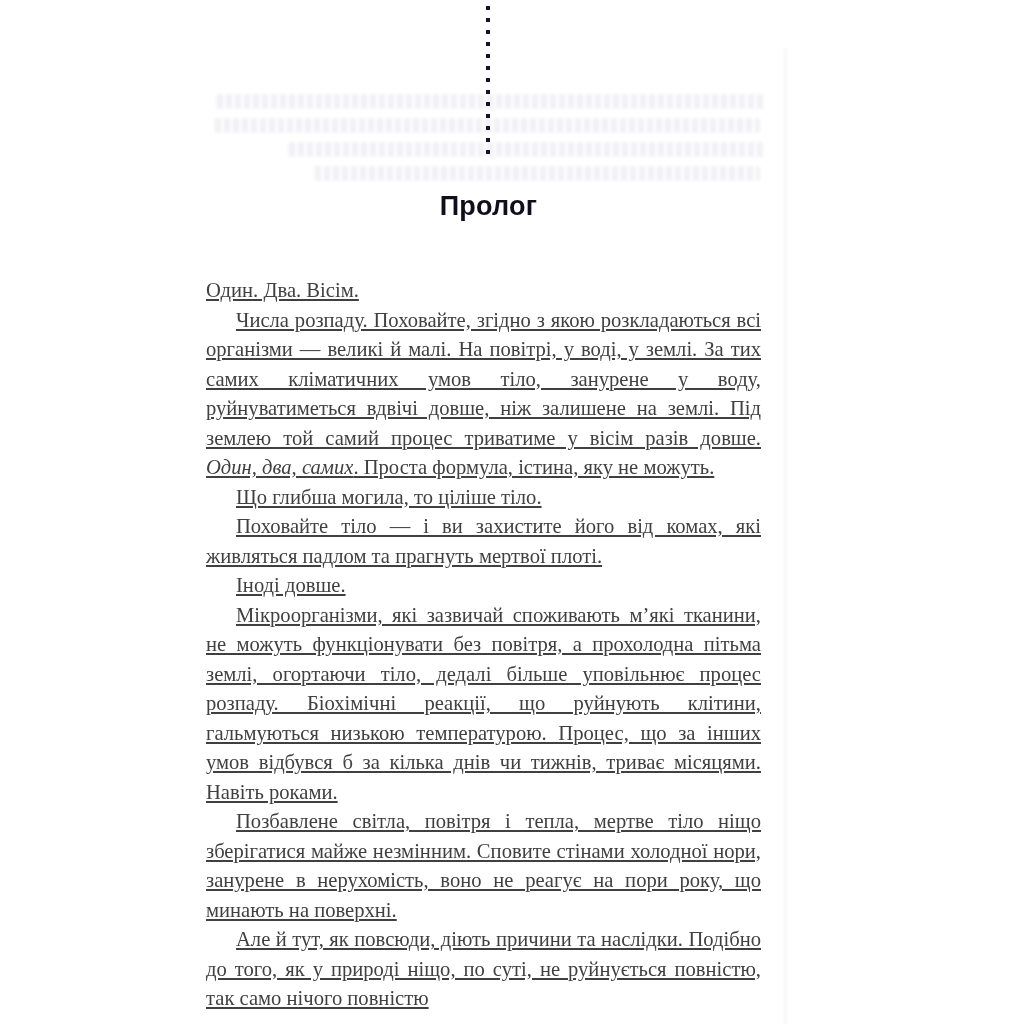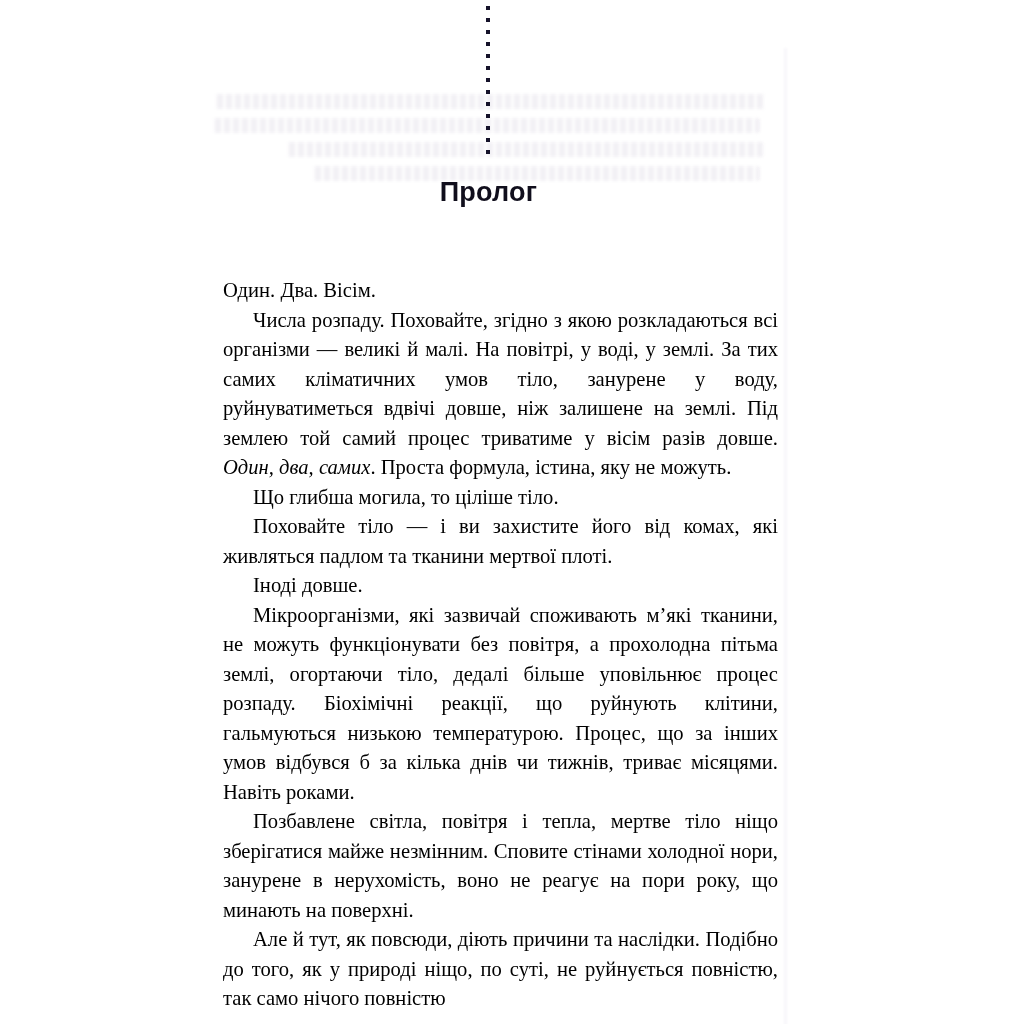--- a/index.html
+++ b/index.html
@@ -93,7 +93,7 @@
   .chapter-title {
     position: absolute;
     left: 0;
-    top: 157px;
+    top: 171px;
     width: 977px;
     text-align: center;
     font-family: "Liberation Sans", "DejaVu Sans", sans-serif;

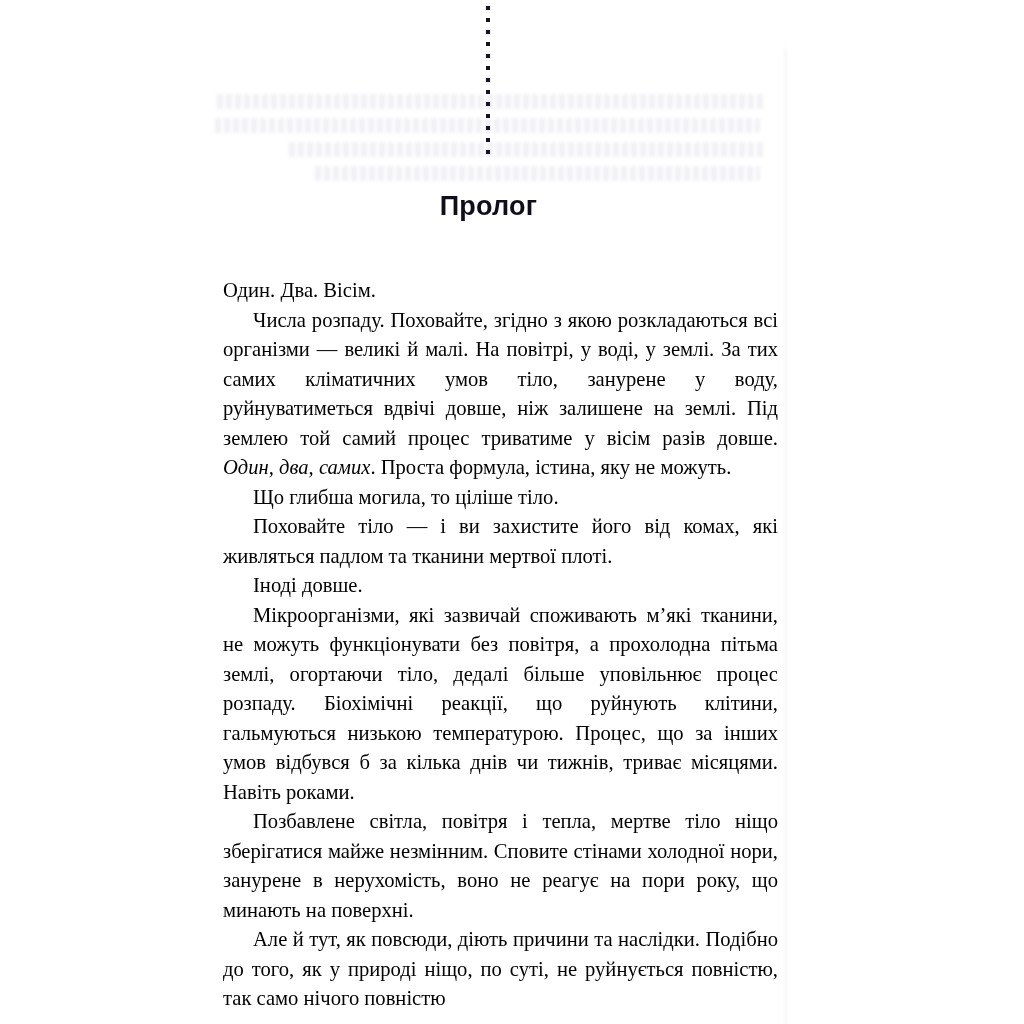--- a/index.html
+++ b/index.html
@@ -108,17 +108,18 @@
   
   .textblock {
     position: absolute;
-    left: 223px;
+    left: 206px;
     top: 276px;
     width: 555px;
     z-index: 3;
-    color: #000000;
+    color: #404040;
     font-size: 20.6px;
     line-height: 29.5px;
     text-align: justify;
     text-justify: inter-word;
     hyphens: manual;
     word-spacing: 0px;
+    text-decoration: underline;
   }
 
   .textblock p {

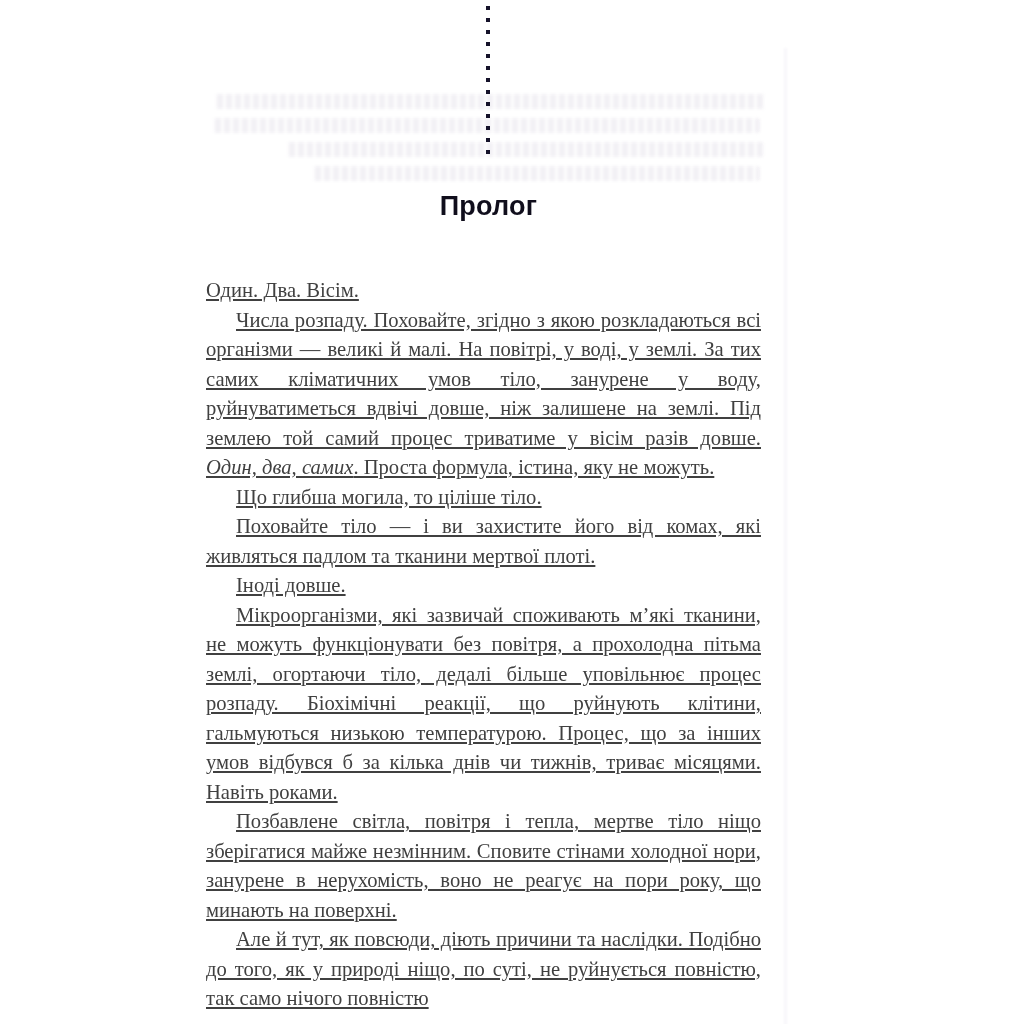--- a/index.html
+++ b/index.html
@@ -176,7 +176,7 @@
       <p class="noindent"><span>Один. Два. Вісім.</span></p>
       <p><span>Числа розпаду. Поховайте, згідно з якою розкладаються всі організми — великі й малі. На повітрі, у воді, у землі. За тих самих кліматичних умов тіло, занурене у воду, руйнуватиметься вдвічі довше, ніж залишене на землі. Під землею той самий процес триватиме у вісім разів довше. </span><em>Один, два, самих</em><span>. Проста формула, істина, яку не можуть.</span></p>
       <p><span>Що глибша могила, то ціліше тіло.</span></p>
-      <p><span>Поховайте тіло — і ви захистите його від комах, які живляться падлом та тканини мертвої плоті.</span></p>
+      <p><span>Поховайте тіло — і ви захистите його від комах, які живляться падлом та прагнуть мертвої плоті.</span></p>
       <p><span>Іноді довше.</span></p>
       <p><span>Мікроорганізми, які зазвичай споживають м’які тканини, не можуть функціонувати без повітря, а прохолодна пітьма землі, огортаючи тіло, дедалі більше уповільнює процес розпаду. Біохімічні реакції, що руйнують клітини, гальмуються низькою температурою. Процес, що за інших умов відбувся б за кілька днів чи тижнів, триває місяцями. Навіть роками.</span></p>
       <p><span>Позбавлене світла, повітря і тепла, мертве тіло ніщо зберігатися майже незмінним. Сповите стінами холодної нори, занурене в нерухомість, воно не реагує на пори року, що минають на поверхні.</span></p>

